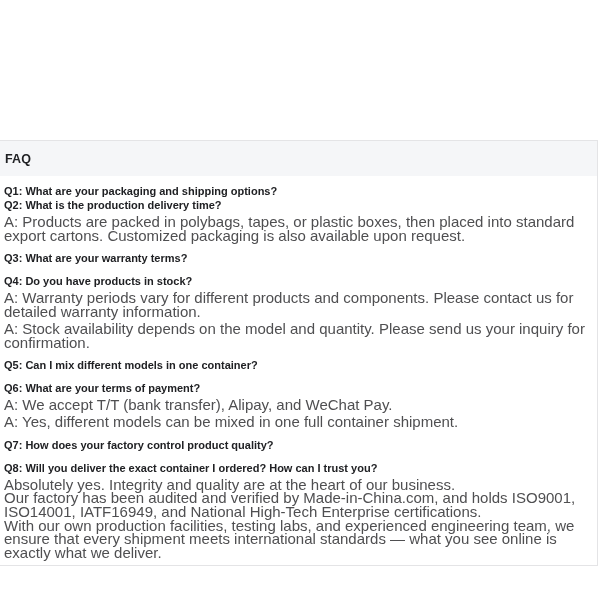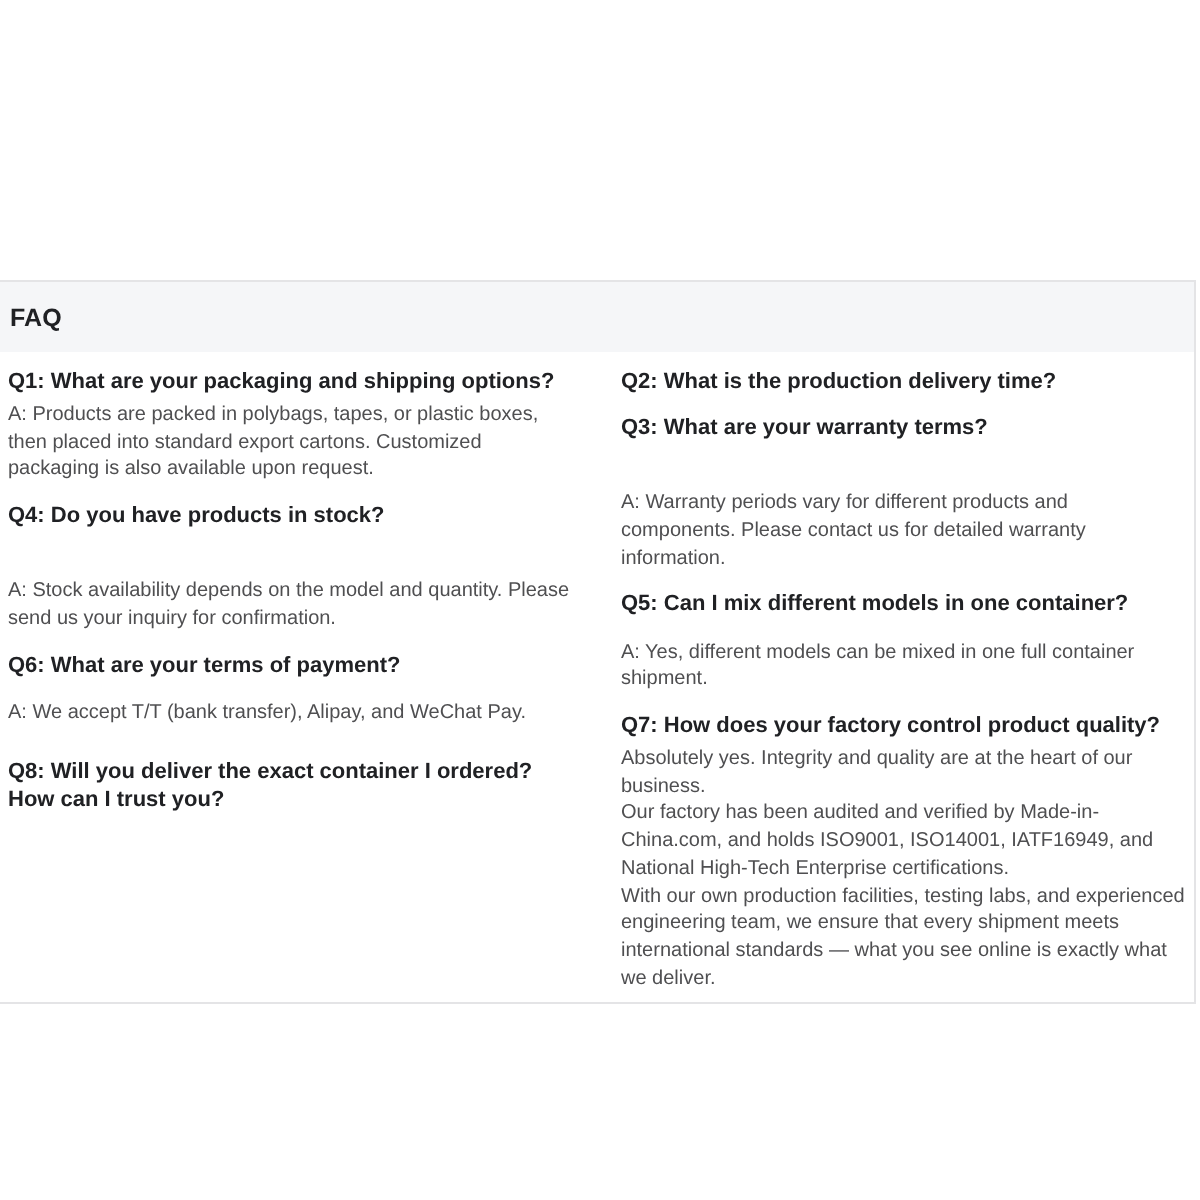--- a/index.html
+++ b/index.html
@@ -37,7 +37,7 @@
 
   .faq-grid {
     display: grid;
-    grid-template-columns: 1fr 1fr;
+    grid-template-columns: 1fr;
     column-gap: 24px;
     padding: 8px 4px 5px 4px;
   }

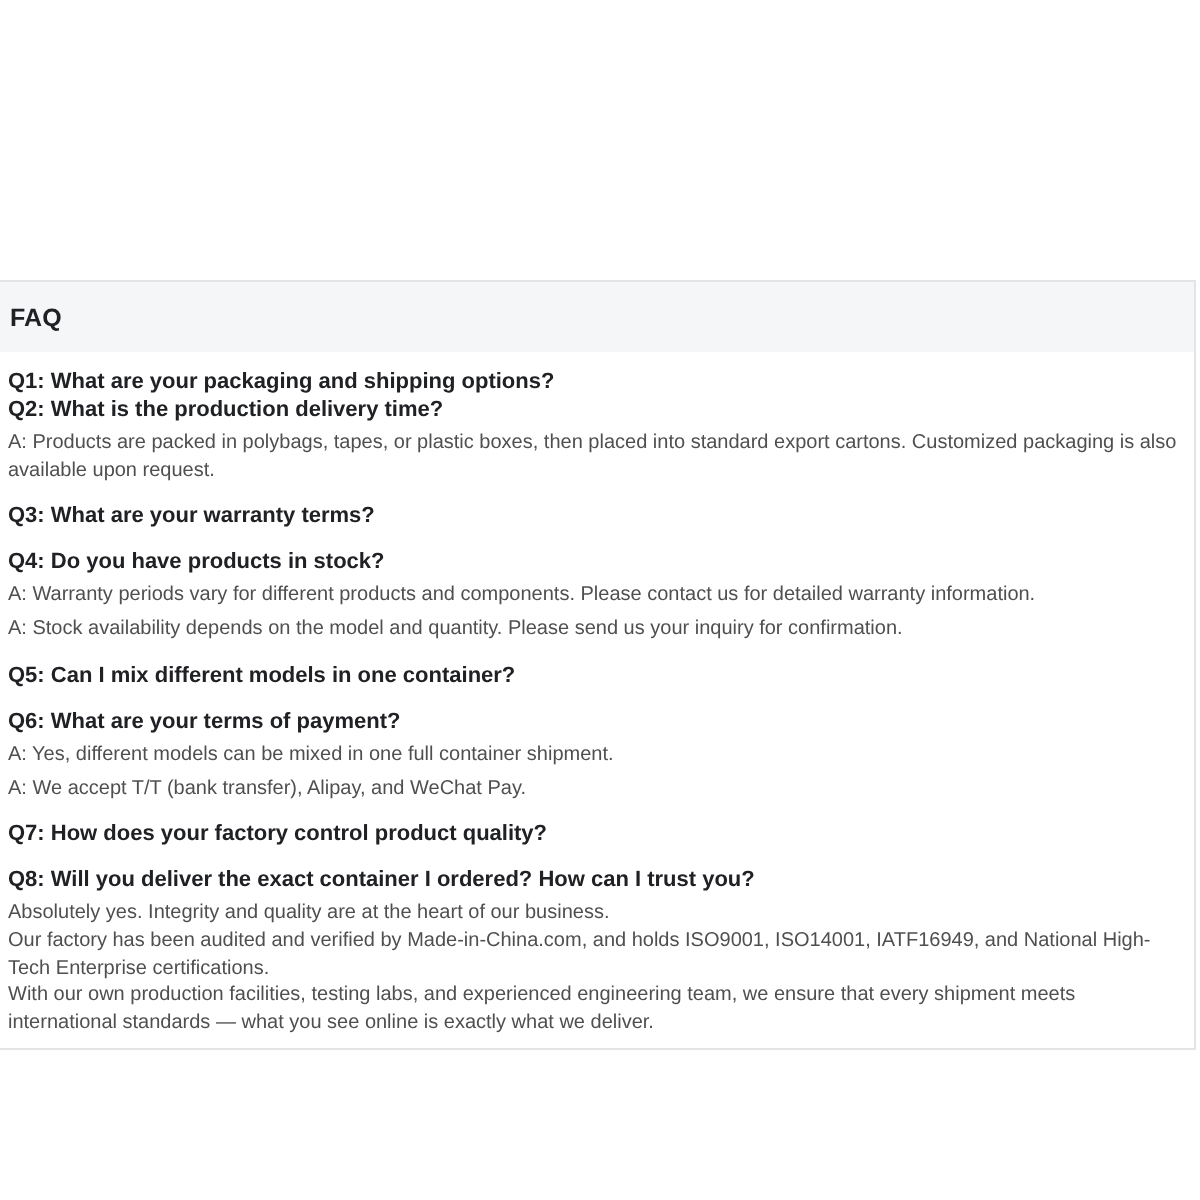--- a/index.html
+++ b/index.html
@@ -52,7 +52,7 @@
   .q.first { padding-top: 0; }
 
   .a {
-    font-size: 10px;
+    font-size: 15px;
     font-weight: 400;
     color: var(--answer-text, #4f4f51);
     line-height: 13.7px;

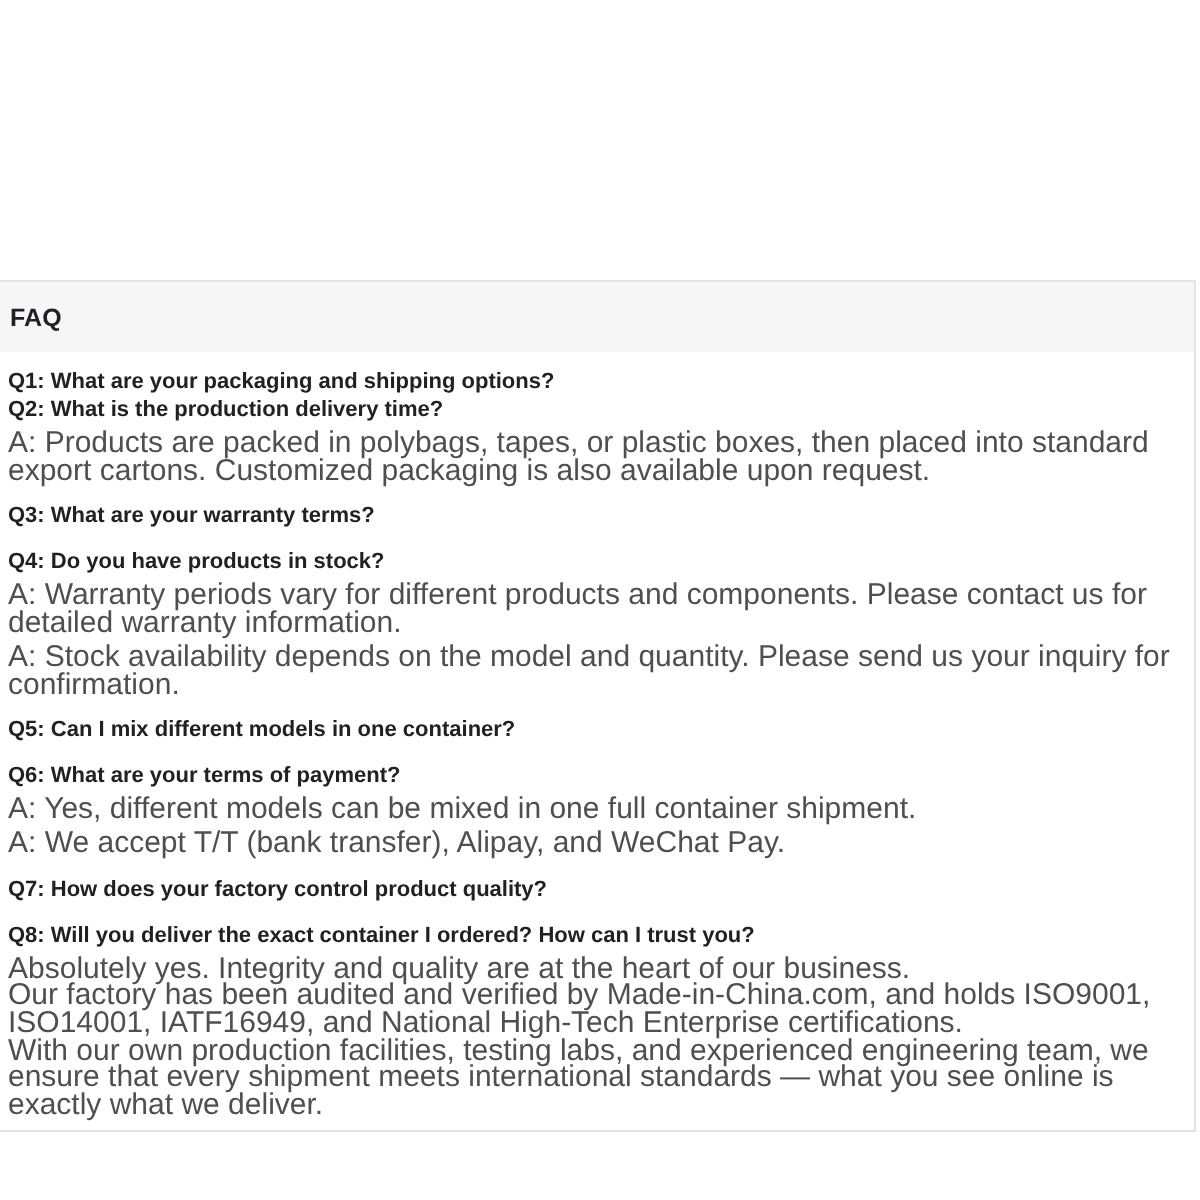--- a/index.html
+++ b/index.html
@@ -85,8 +85,8 @@
 
       <div class="q">Q5: Can I mix different models in one container?</div>
       <div class="q">Q6: What are your terms of payment?</div>
+      <div class="a">A: We accept T/T (bank transfer), Alipay, and WeChat Pay.</div>
       <div class="a">A: Yes, different models can be mixed in one full container shipment.</div>
-      <div class="a">A: We accept T/T (bank transfer), Alipay, and WeChat Pay.</div>
 
       <div class="q">Q7: How does your factory control product quality?</div>
       <div class="q">Q8: Will you deliver the exact container I ordered? How can I trust you?</div>

